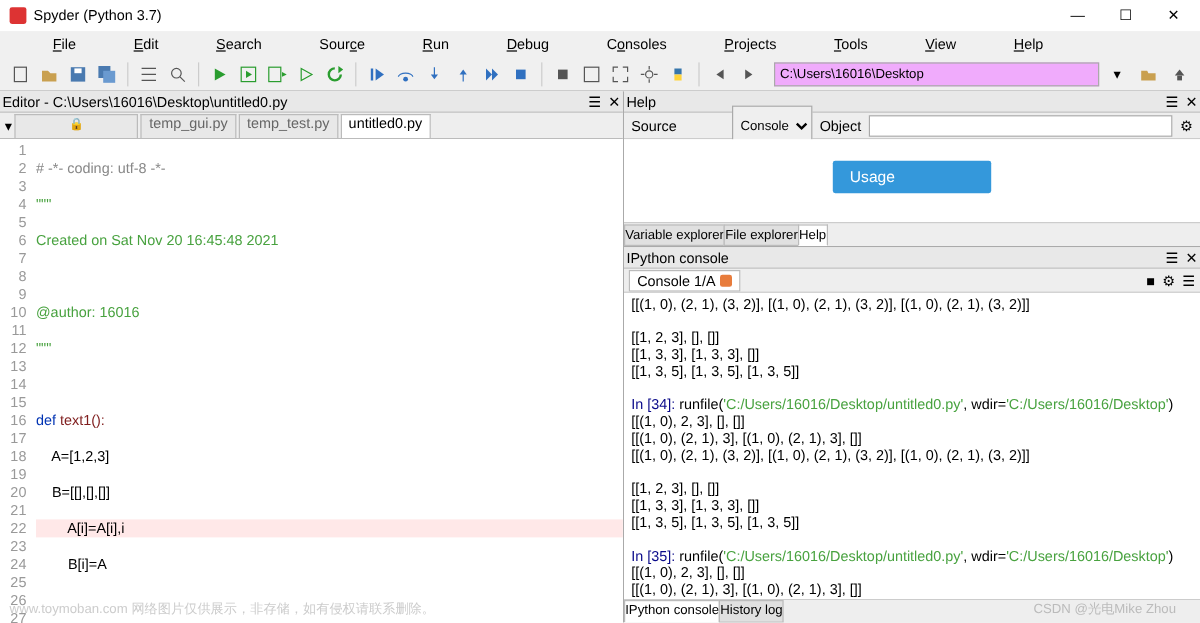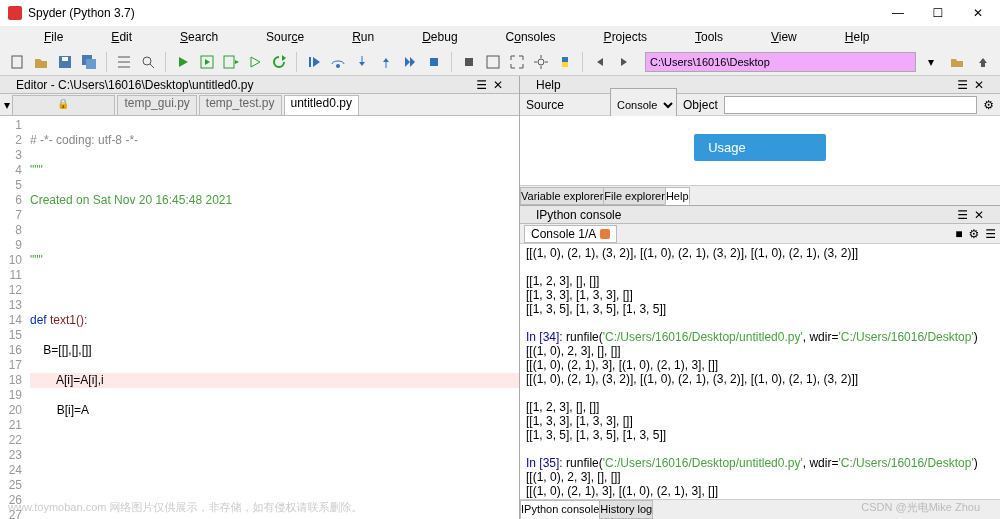--- a/index.html
+++ b/index.html
@@ -20,7 +20,7 @@
 .main-split { flex: 1; display: flex; overflow: hidden; }
 .left-pane { width: 520px; display: flex; flex-direction: column; border-right: 1px solid #aaa; }
 .right-pane { flex: 1; display: flex; flex-direction: column; }
-.pane-header { height: 18px; background: #e8e8e8; border-bottom: 1px solid #bbb; display: flex; align-items: center; padding: 0 16px; font-size: 11px; justify-content: space-between; }
+.pane-header { height: 18px; background: #e8e8e8; border-bottom: 1px solid #bbb; display: flex; align-items: center; padding: 0 2px; font-size: 11px; justify-content: space-between; }
 .pane-header-icons { display: flex; gap: 6px; }
 .tab-row { height: 22px; background: #eee; display: flex; align-items: center; border-bottom: 1px solid #bbb; padding: 0 4px; gap: 2px; }
 .editor-tab { height: 20px; background: #fff; border: 1px solid #bbb; border-bottom: none; padding: 0 6px; display: flex; align-items: center; gap: 16px; font-size: 11px; cursor: pointer; flex-direction: column; }

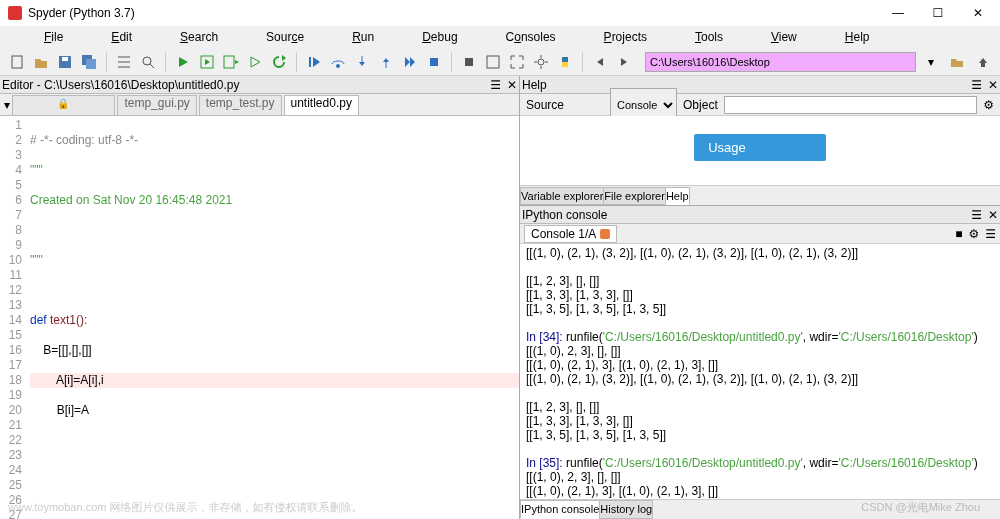--- a/index.html
+++ b/index.html
@@ -280,6 +280,7 @@
 <div class="code-line"><span class="c-str">"""</span></div>
 <div class="code-line"><span class="c-str">Created on Sat Nov 20 16:45:48 2021</span></div>
 <div class="code-line"><span class="c-str"></span></div>
+<div class="code-line"><span class="c-str">@author: 16016</span></div>
 <div class="code-line"><span class="c-str">"""</span></div>
 <div class="code-line"><span></span></div>
 <div class="code-line"><span class="c-kw">def</span><span class="c-fn"> text1():</span></div>

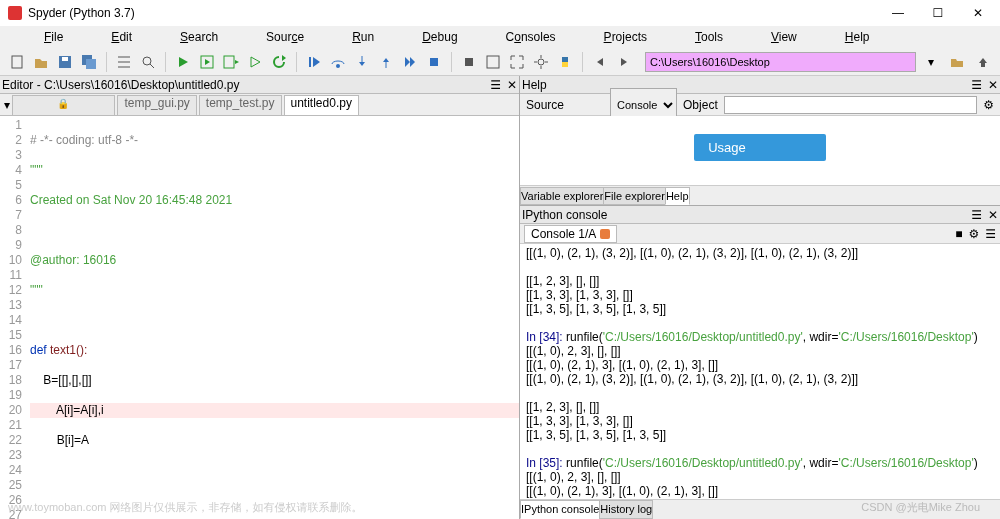--- a/index.html
+++ b/index.html
@@ -284,6 +284,7 @@
 <div class="code-line"><span class="c-str">"""</span></div>
 <div class="code-line"><span></span></div>
 <div class="code-line"><span class="c-kw">def</span><span class="c-fn"> text1():</span></div>
+<div class="code-line"><span>    A=[1,2,3]</span></div>
 <div class="code-line"><span>    B=[[],[],[]]</span></div>
 <div class="code-line hl-line"><span>        A[i]=A[i],i</span></div>
 <div class="code-line"><span>        B[i]=A</span></div>

